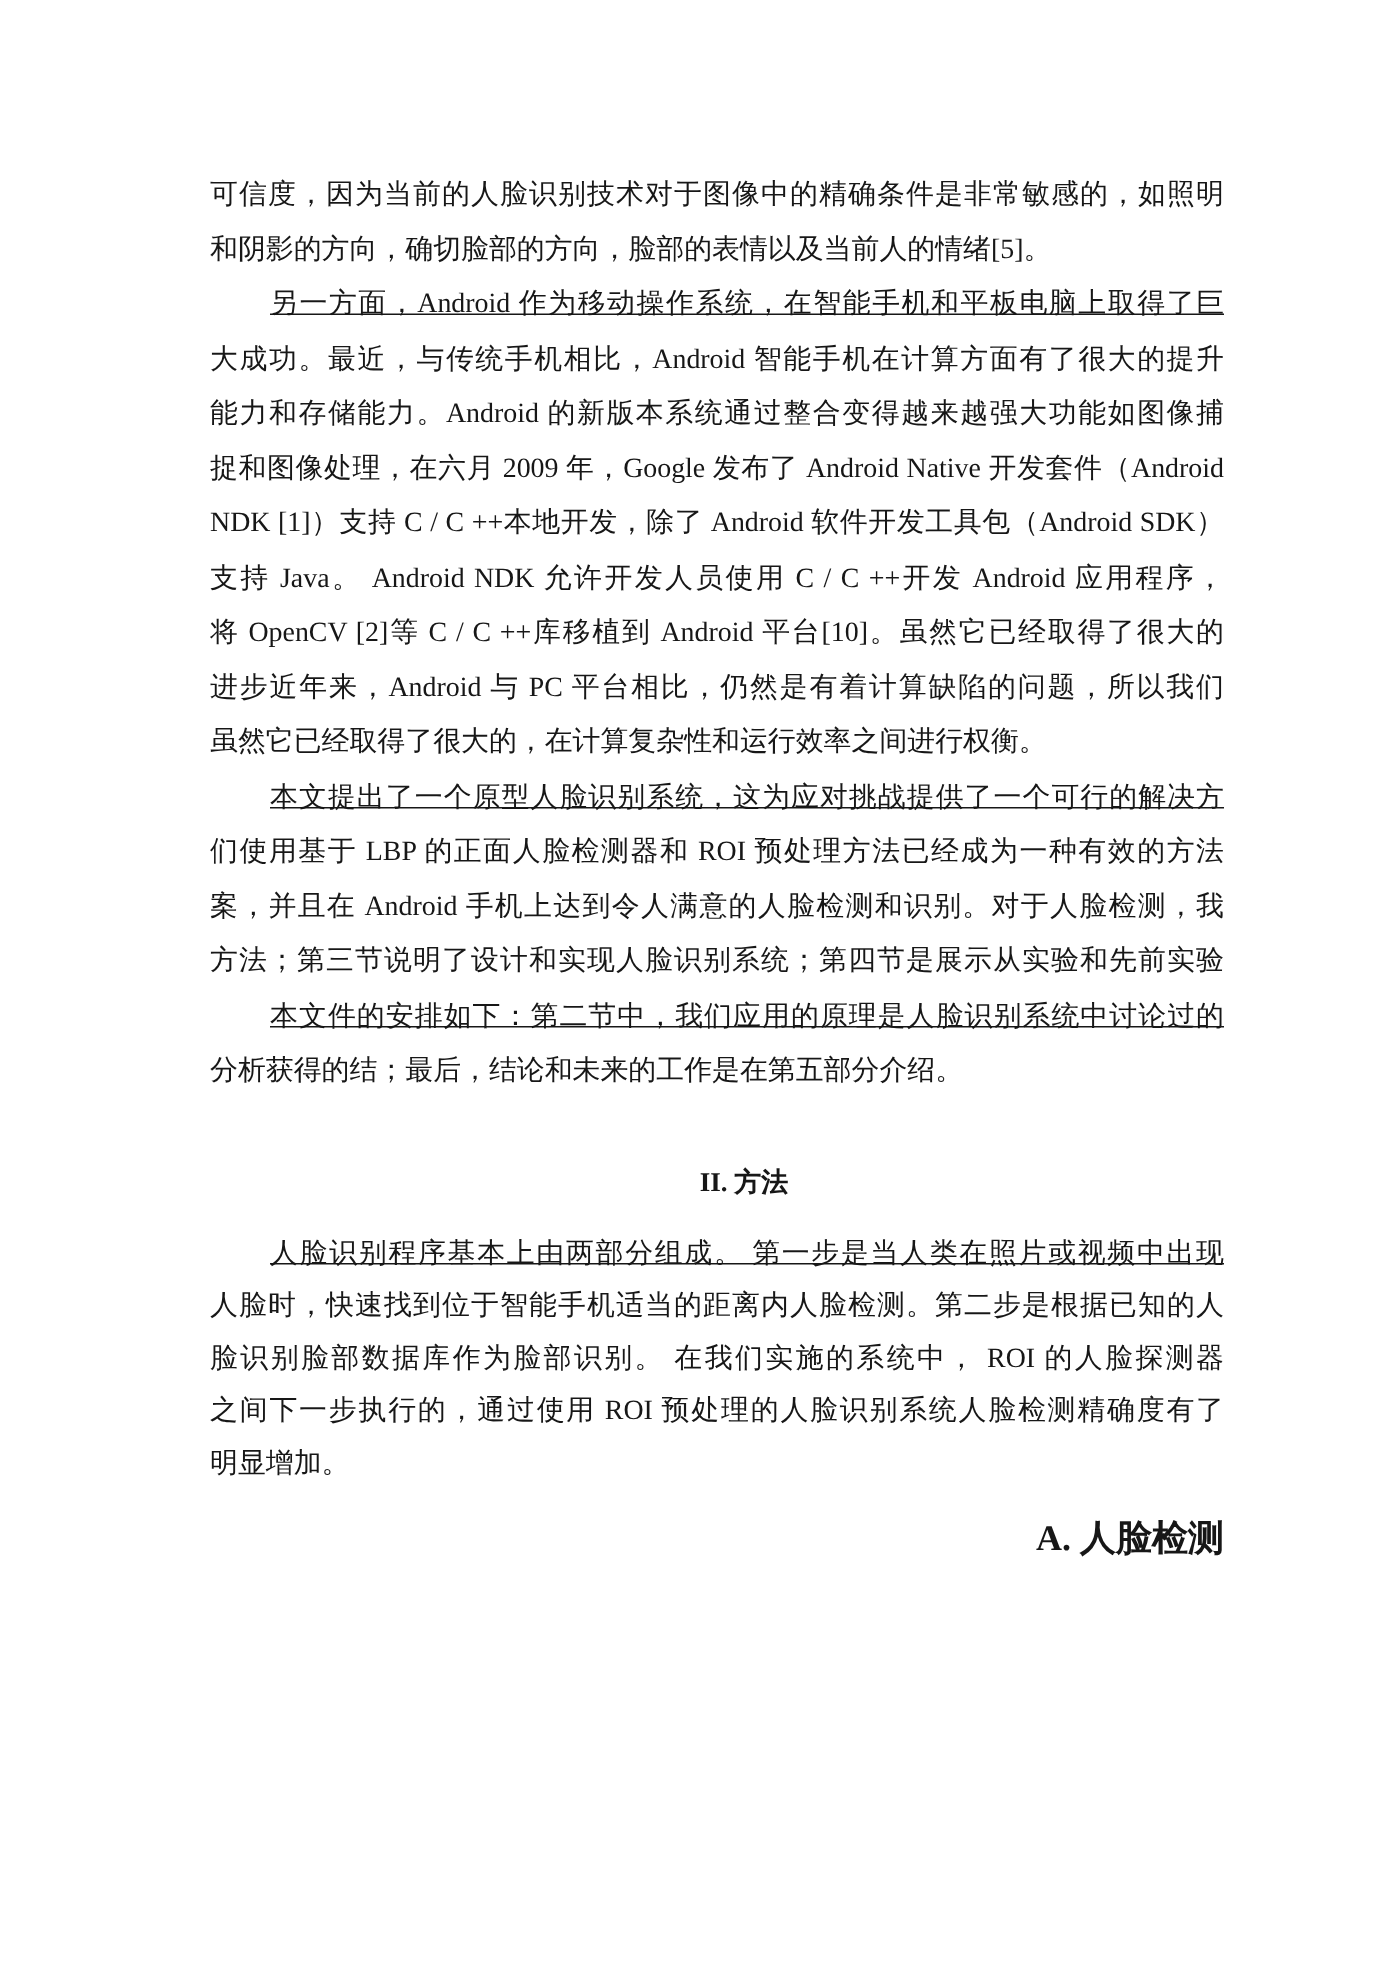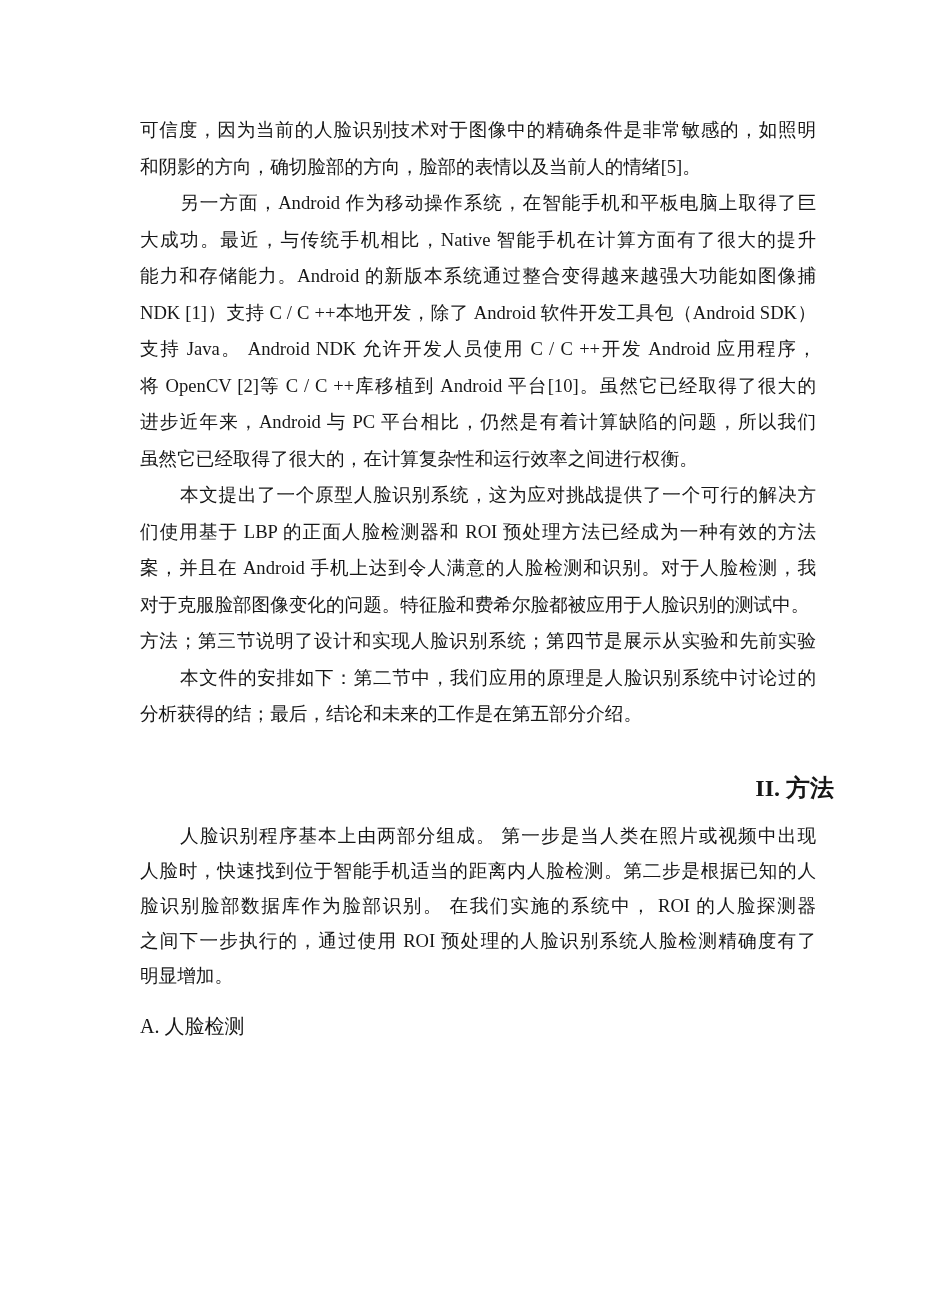--- a/index.html
+++ b/index.html
@@ -28,7 +28,7 @@
   .b2 .ln { line-height: 35px;   height: 35px; }
   .b3 .ln { line-height: 40px;   height: 40px; }
   .ln.short { text-align-last: left; }
-  .ln.ind { text-indent: 40px; }
+  .ln.ind { text-indent: 40px; text-decoration: underline; }
   .h2 {
     position: relative;
     left: 18px;

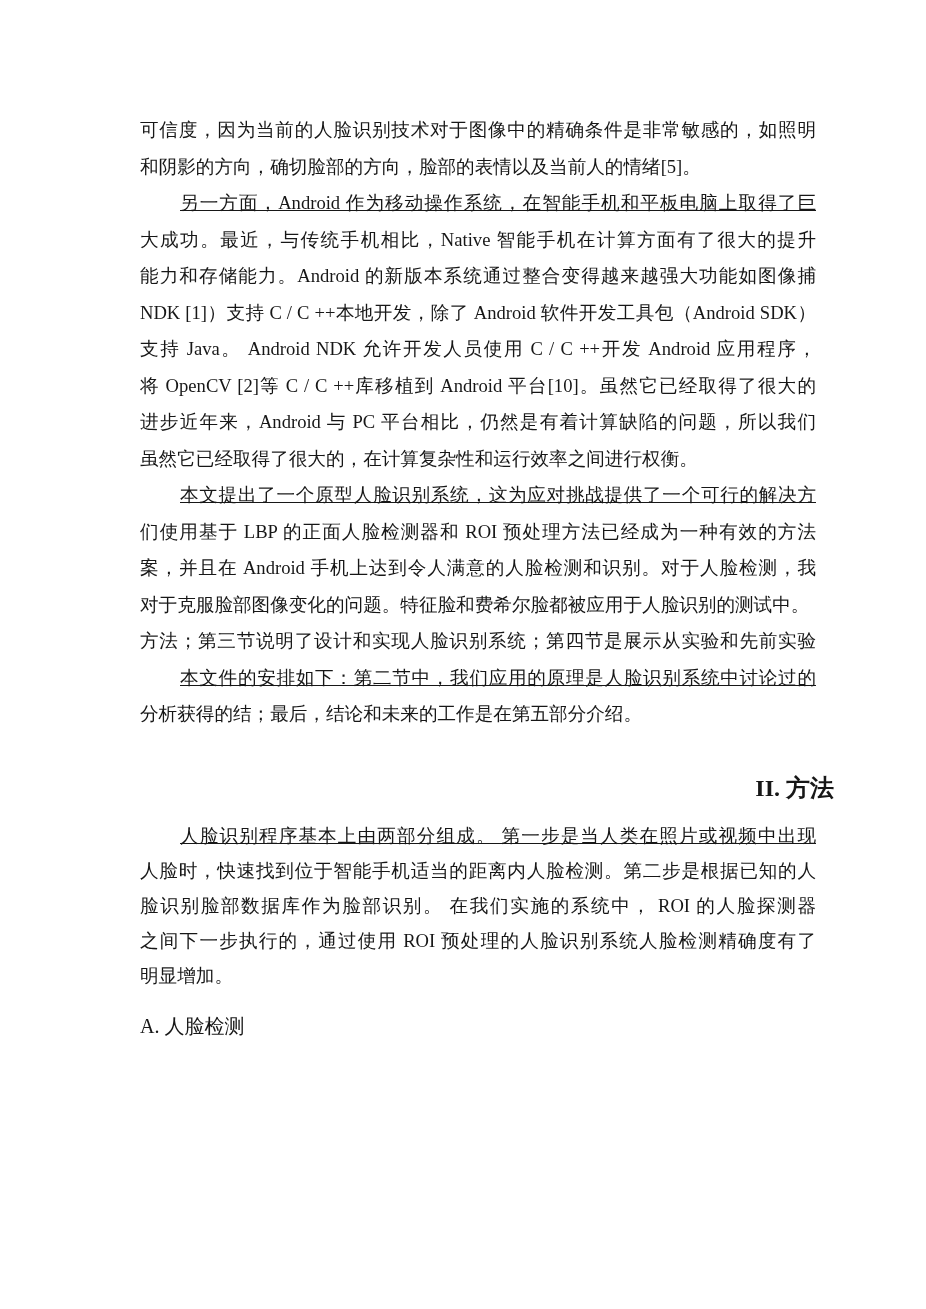--- a/index.html
+++ b/index.html
@@ -64,7 +64,7 @@
 
     <div class="para b1">
       <div class="ln ind">另一方面，Android 作为移动操作系统，在智能手机和平板电脑上取得了巨</div>
-      <div class="ln">大成功。最近，与传统手机相比，Native 智能手机在计算方面有了很大的提升</div>
+      <div class="ln">大成功。最近，与传统手机相比，Android 智能手机在计算方面有了很大的提升</div>
       <div class="ln">能力和存储能力。Android 的新版本系统通过整合变得越来越强大功能如图像捕</div>
       <div class="ln">NDK [1]）支持 C / C ++本地开发，除了 Android 软件开发工具包（Android SDK）</div>
       <div class="ln">支持 Java。 Android NDK 允许开发人员使用 C / C ++开发 Android 应用程序，</div>

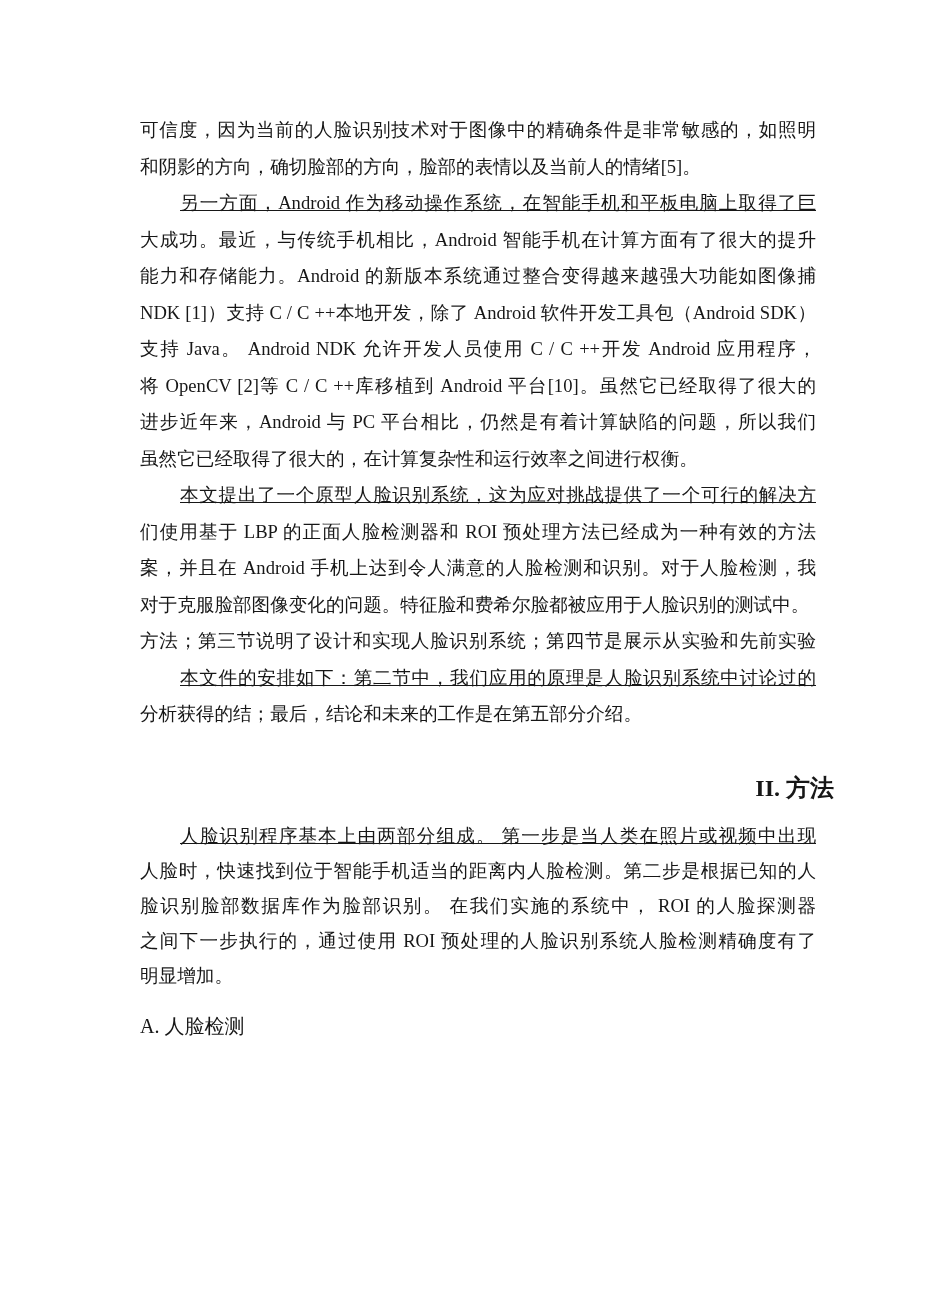--- a/index.html
+++ b/index.html
@@ -66,6 +66,7 @@
       <div class="ln ind">另一方面，Android 作为移动操作系统，在智能手机和平板电脑上取得了巨</div>
       <div class="ln">大成功。最近，与传统手机相比，Android 智能手机在计算方面有了很大的提升</div>
       <div class="ln">能力和存储能力。Android 的新版本系统通过整合变得越来越强大功能如图像捕</div>
+      <div class="ln">捉和图像处理，在六月 2009 年，Google 发布了 Android Native 开发套件（Android</div>
       <div class="ln">NDK [1]）支持 C / C ++本地开发，除了 Android 软件开发工具包（Android SDK）</div>
       <div class="ln">支持 Java。 Android NDK 允许开发人员使用 C / C ++开发 Android 应用程序，</div>
       <div class="ln">将 OpenCV [2]等 C / C ++库移植到 Android 平台[10]。虽然它已经取得了很大的</div>

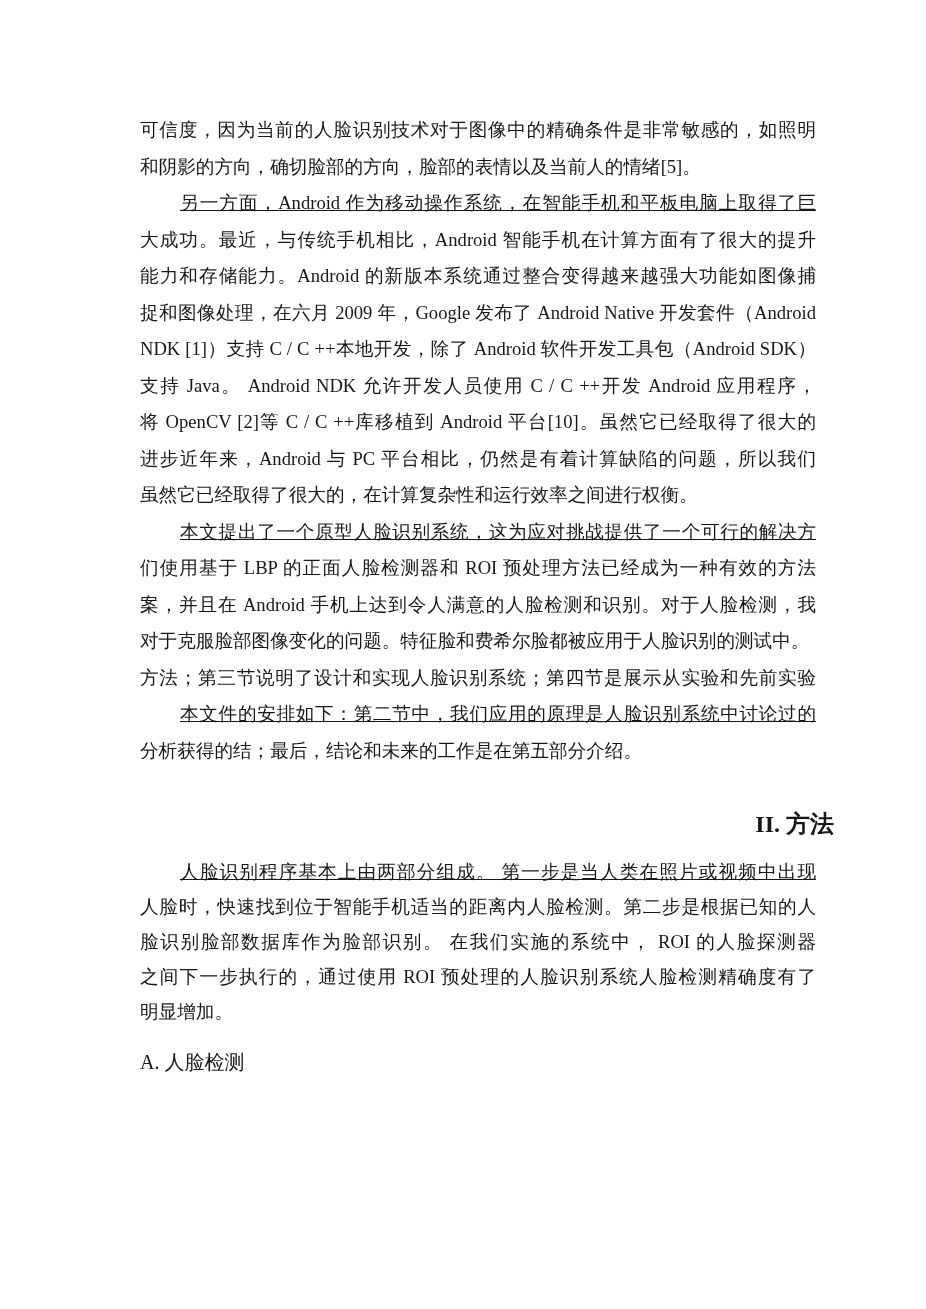--- a/index.html
+++ b/index.html
@@ -78,7 +78,6 @@
       <div class="ln ind">本文提出了一个原型人脸识别系统，这为应对挑战提供了一个可行的解决方</div>
       <div class="ln">们使用基于 LBP 的正面人脸检测器和 ROI 预处理方法已经成为一种有效的方法</div>
       <div class="ln">案，并且在 Android 手机上达到令人满意的人脸检测和识别。对于人脸检测，我</div>
-      <div class="ln short">对于克服脸部图像变化的问题。特征脸和费希尔脸都被应用于人脸识别的测试中。</div>
     </div>
 
     <div class="para b1">

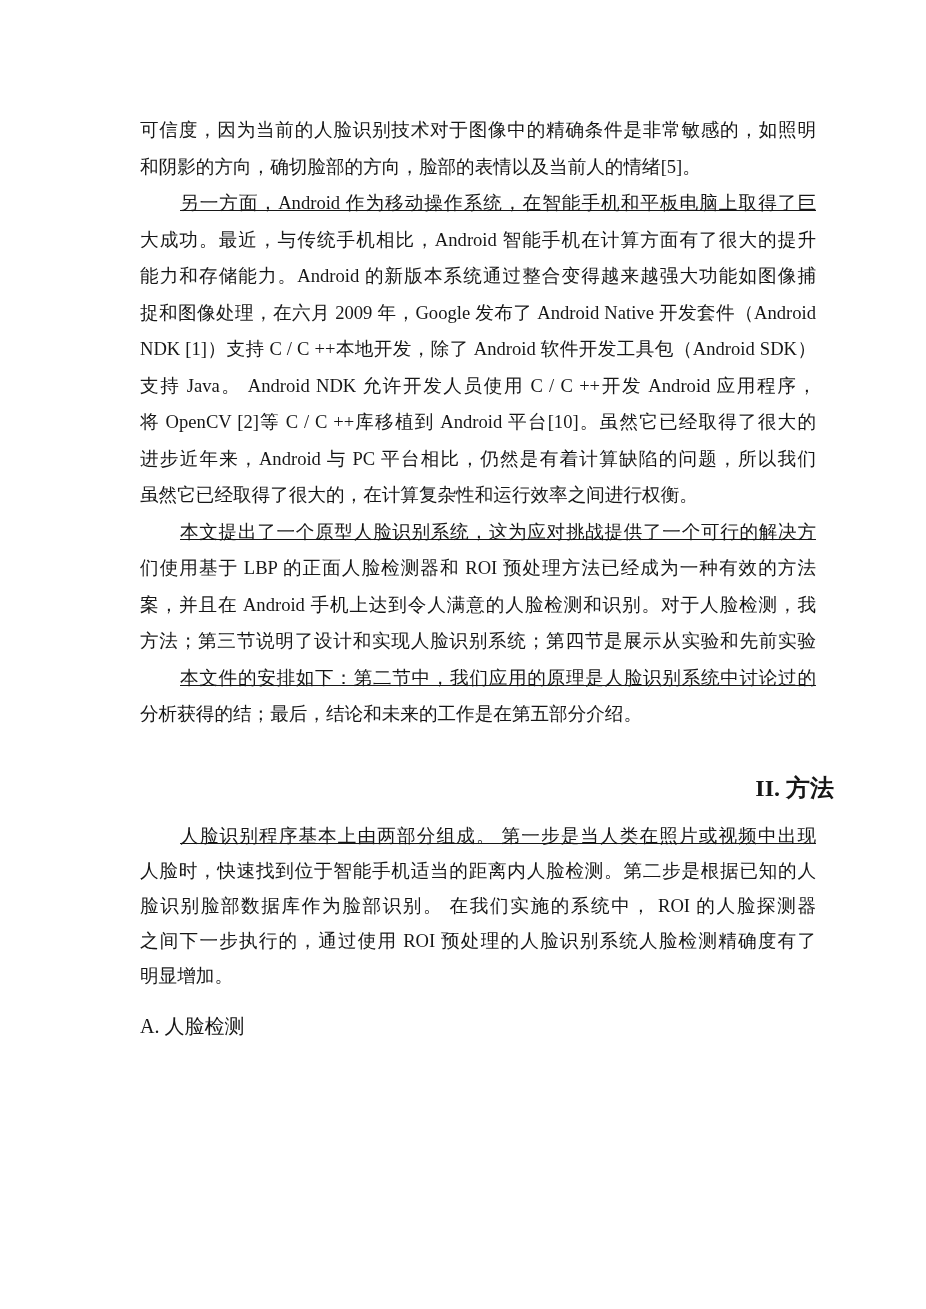--- a/index.html
+++ b/index.html
@@ -34,10 +34,10 @@
     left: 18px;
     margin-top: 34px;
     margin-bottom: 0;
-    font-size: 24px;
+    font-size: 18px;
     font-weight: bold;
     line-height: 42px;
-    text-align: right;
+    text-align: center;
   }
   .h3 {
     margin-top: 9px;

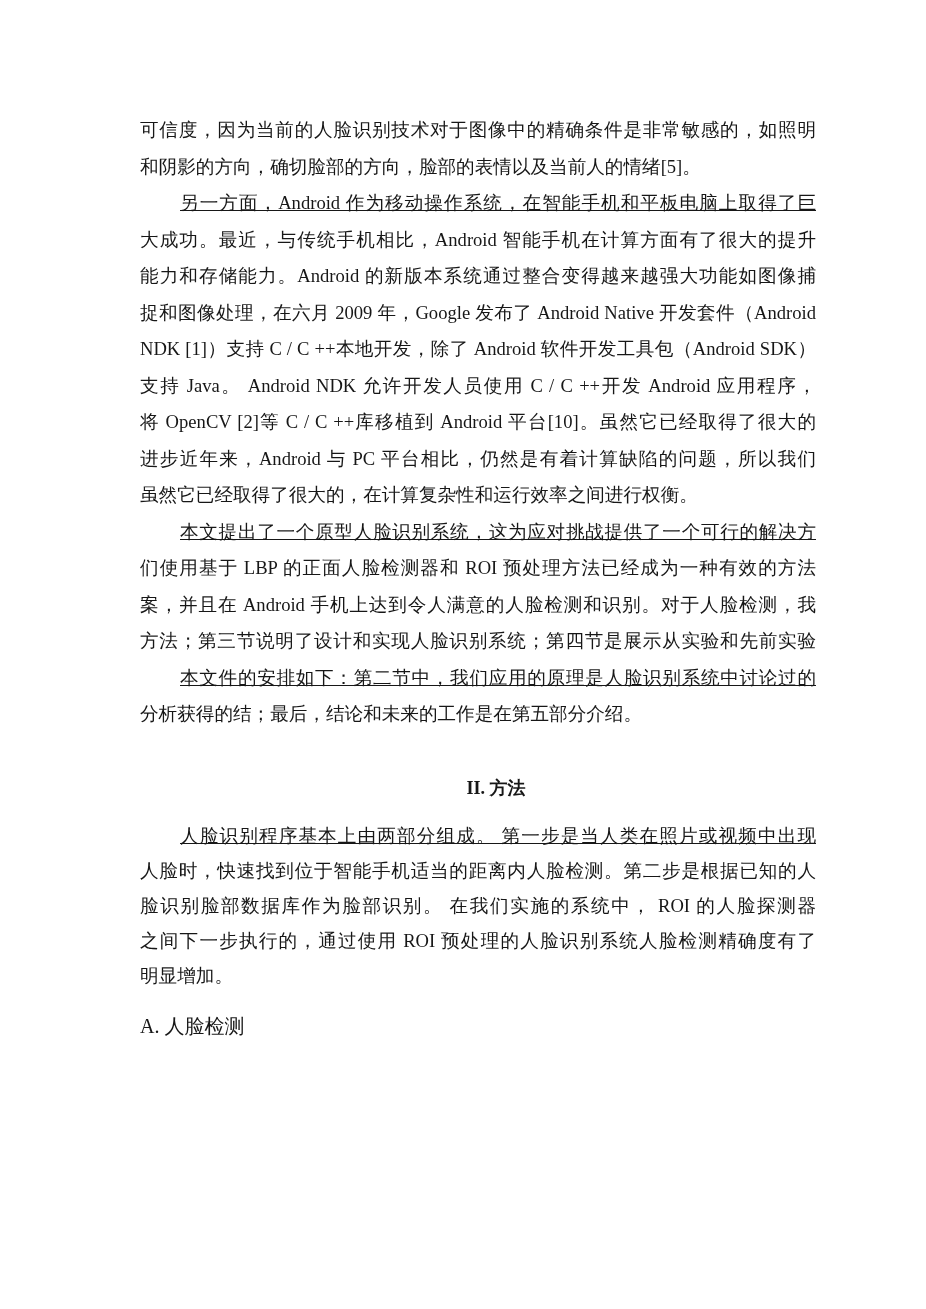--- a/index.html
+++ b/index.html
@@ -43,10 +43,10 @@
     margin-top: 9px;
     margin-bottom: 0;
     padding-top: 11px;
-    font-size: 20px;
-    font-weight: normal;
+    font-size: 24px;
+    font-weight: bold;
     line-height: 26px;
-    text-align: left;
+    text-align: right;
   }
   .b2 { margin-top: 9px; }
   .b3 { margin-top: 6px; }

